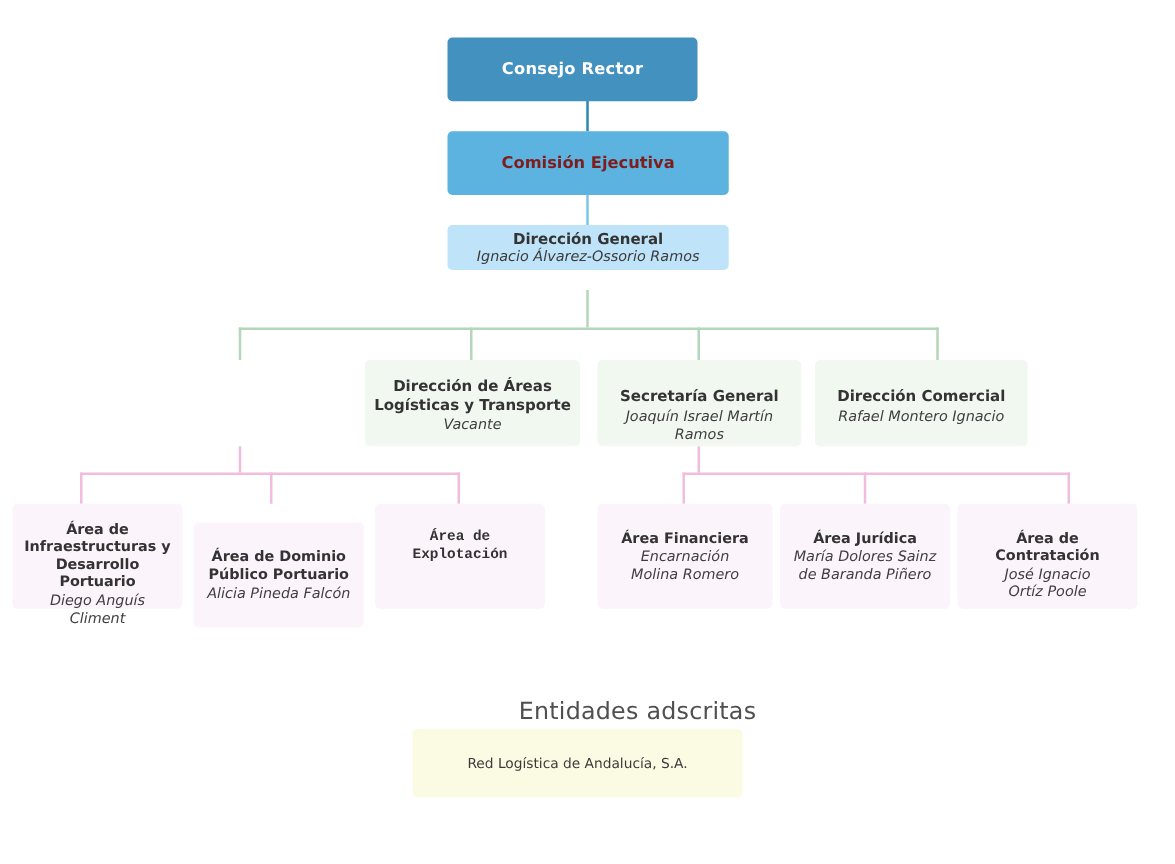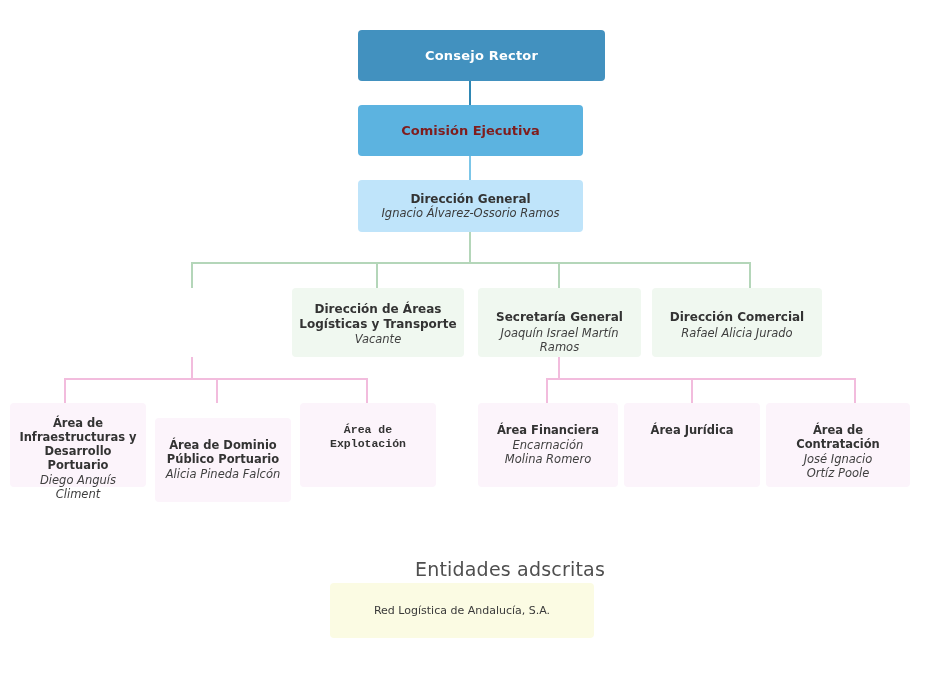--- a/index.html
+++ b/index.html
@@ -146,7 +146,7 @@
   <div class="conn v c-pink" style="left:691px; top:378px; height:25px;"></div>
   <div class="conn v c-pink" style="left:854px; top:378px; height:25px;"></div>
 
-  <div class="node lvl-council" style="left:358px; top:30px; width:247px; height:51px;">
+  <div class="node lvl-council" style="left:358px; top:30px; width:200px; height:51px;">
     <div class="title">Consejo Rector</div>
   </div>
 

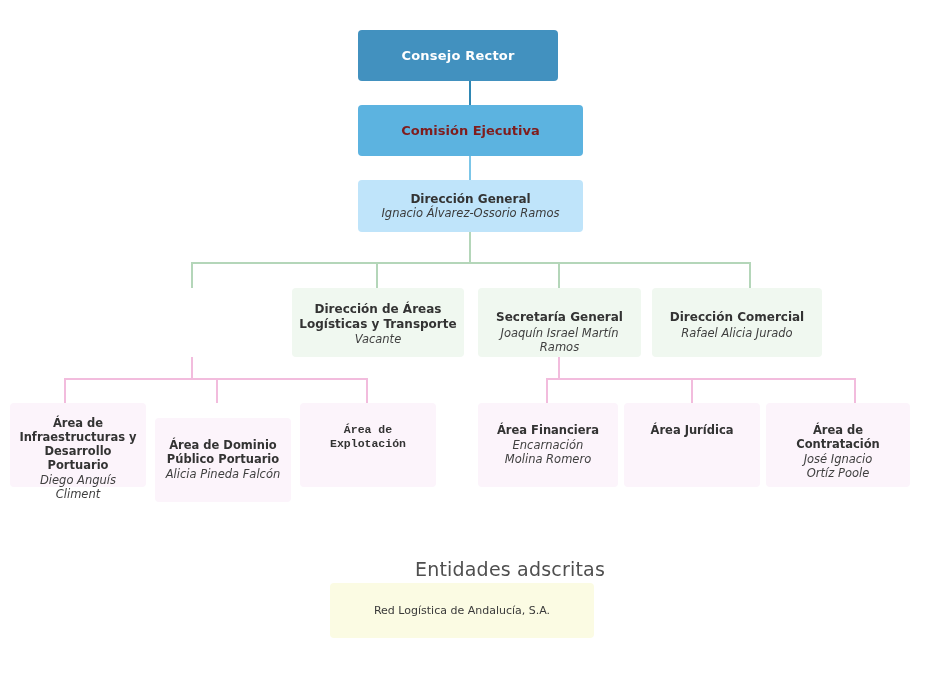--- a/index.html
+++ b/index.html
@@ -154,7 +154,7 @@
     <div class="title">Comisión Ejecutiva</div>
   </div>
 
-  <div class="node lvl-general" style="left:358px; top:180px; width:225px; height:52px;">
+  <div class="node lvl-general" style="left:358px; top:180px; width:225px; height:36px;">
     <div class="title">Dirección General</div>
     <div class="person">Ignacio Álvarez-Ossorio Ramos</div>
   </div>

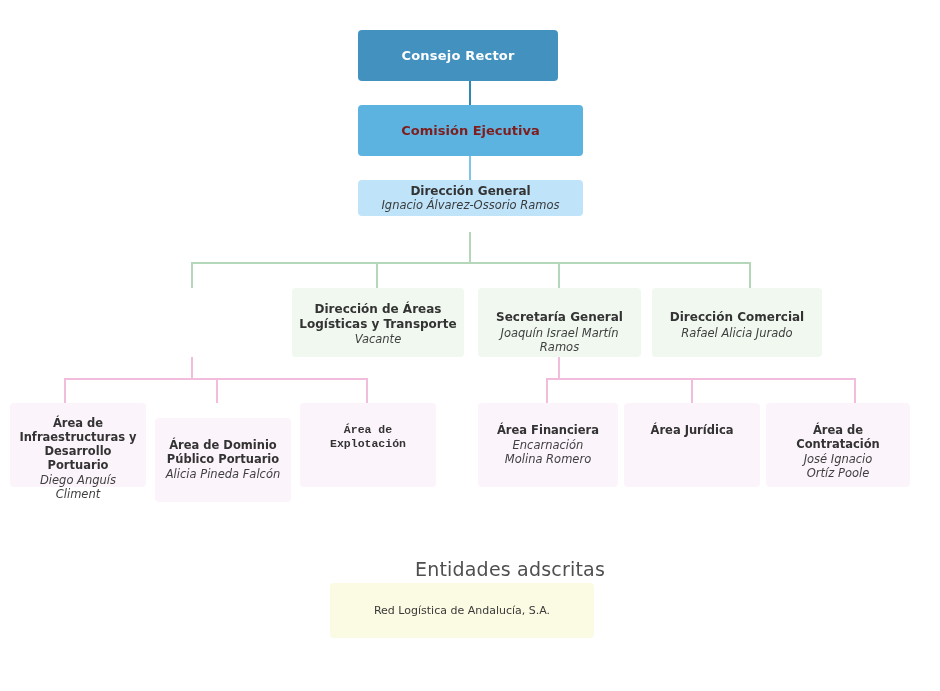--- a/index.html
+++ b/index.html
@@ -173,7 +173,7 @@
 
   <div class="node lvl-dir" style="left:652px; top:288px; width:170px; height:69px; padding-top:22px;">
     <div class="title">Dirección Comercial</div>
-    <div class="person">Rafael Alicia Jurado</div>
+    <div class="person">Rafael Montero Ignacio</div>
   </div>
 
   <div class="node lvl-area" style="left:10px; top:403px; width:136px; height:84px;">

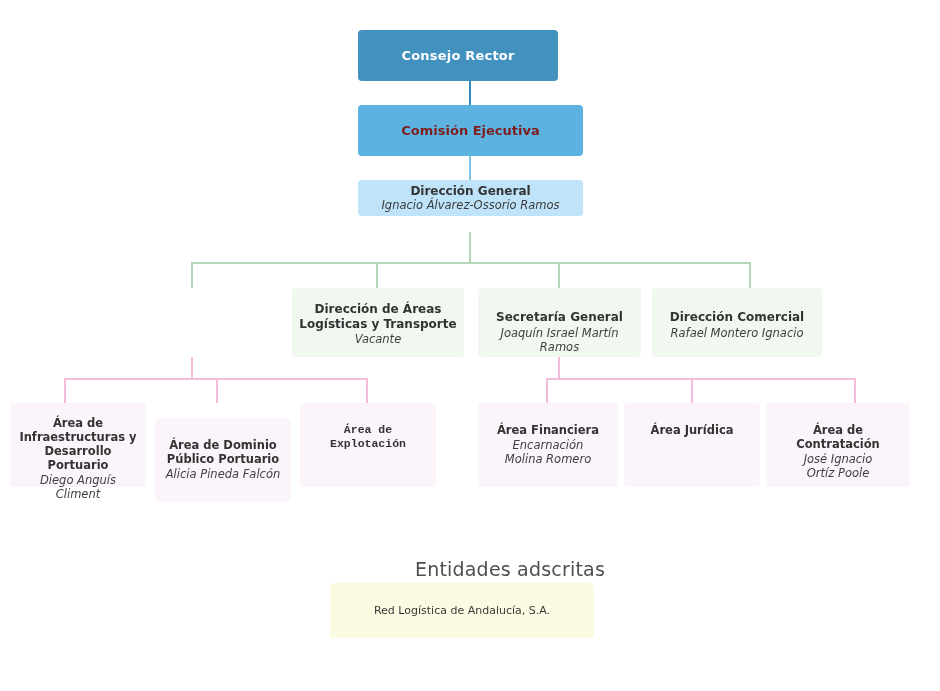--- a/index.html
+++ b/index.html
@@ -201,6 +201,8 @@
 
   <div class="node lvl-area" style="left:624px; top:403px; width:136px; height:84px; padding-top:20px;">
     <div class="title">Área Jurídica</div>
+    <div class="person">María Dolores Sainz
+de Baranda Piñero</div>
   </div>
 
   <div class="node lvl-area" style="left:766px; top:403px; width:144px; height:84px; padding-top:20px;">

